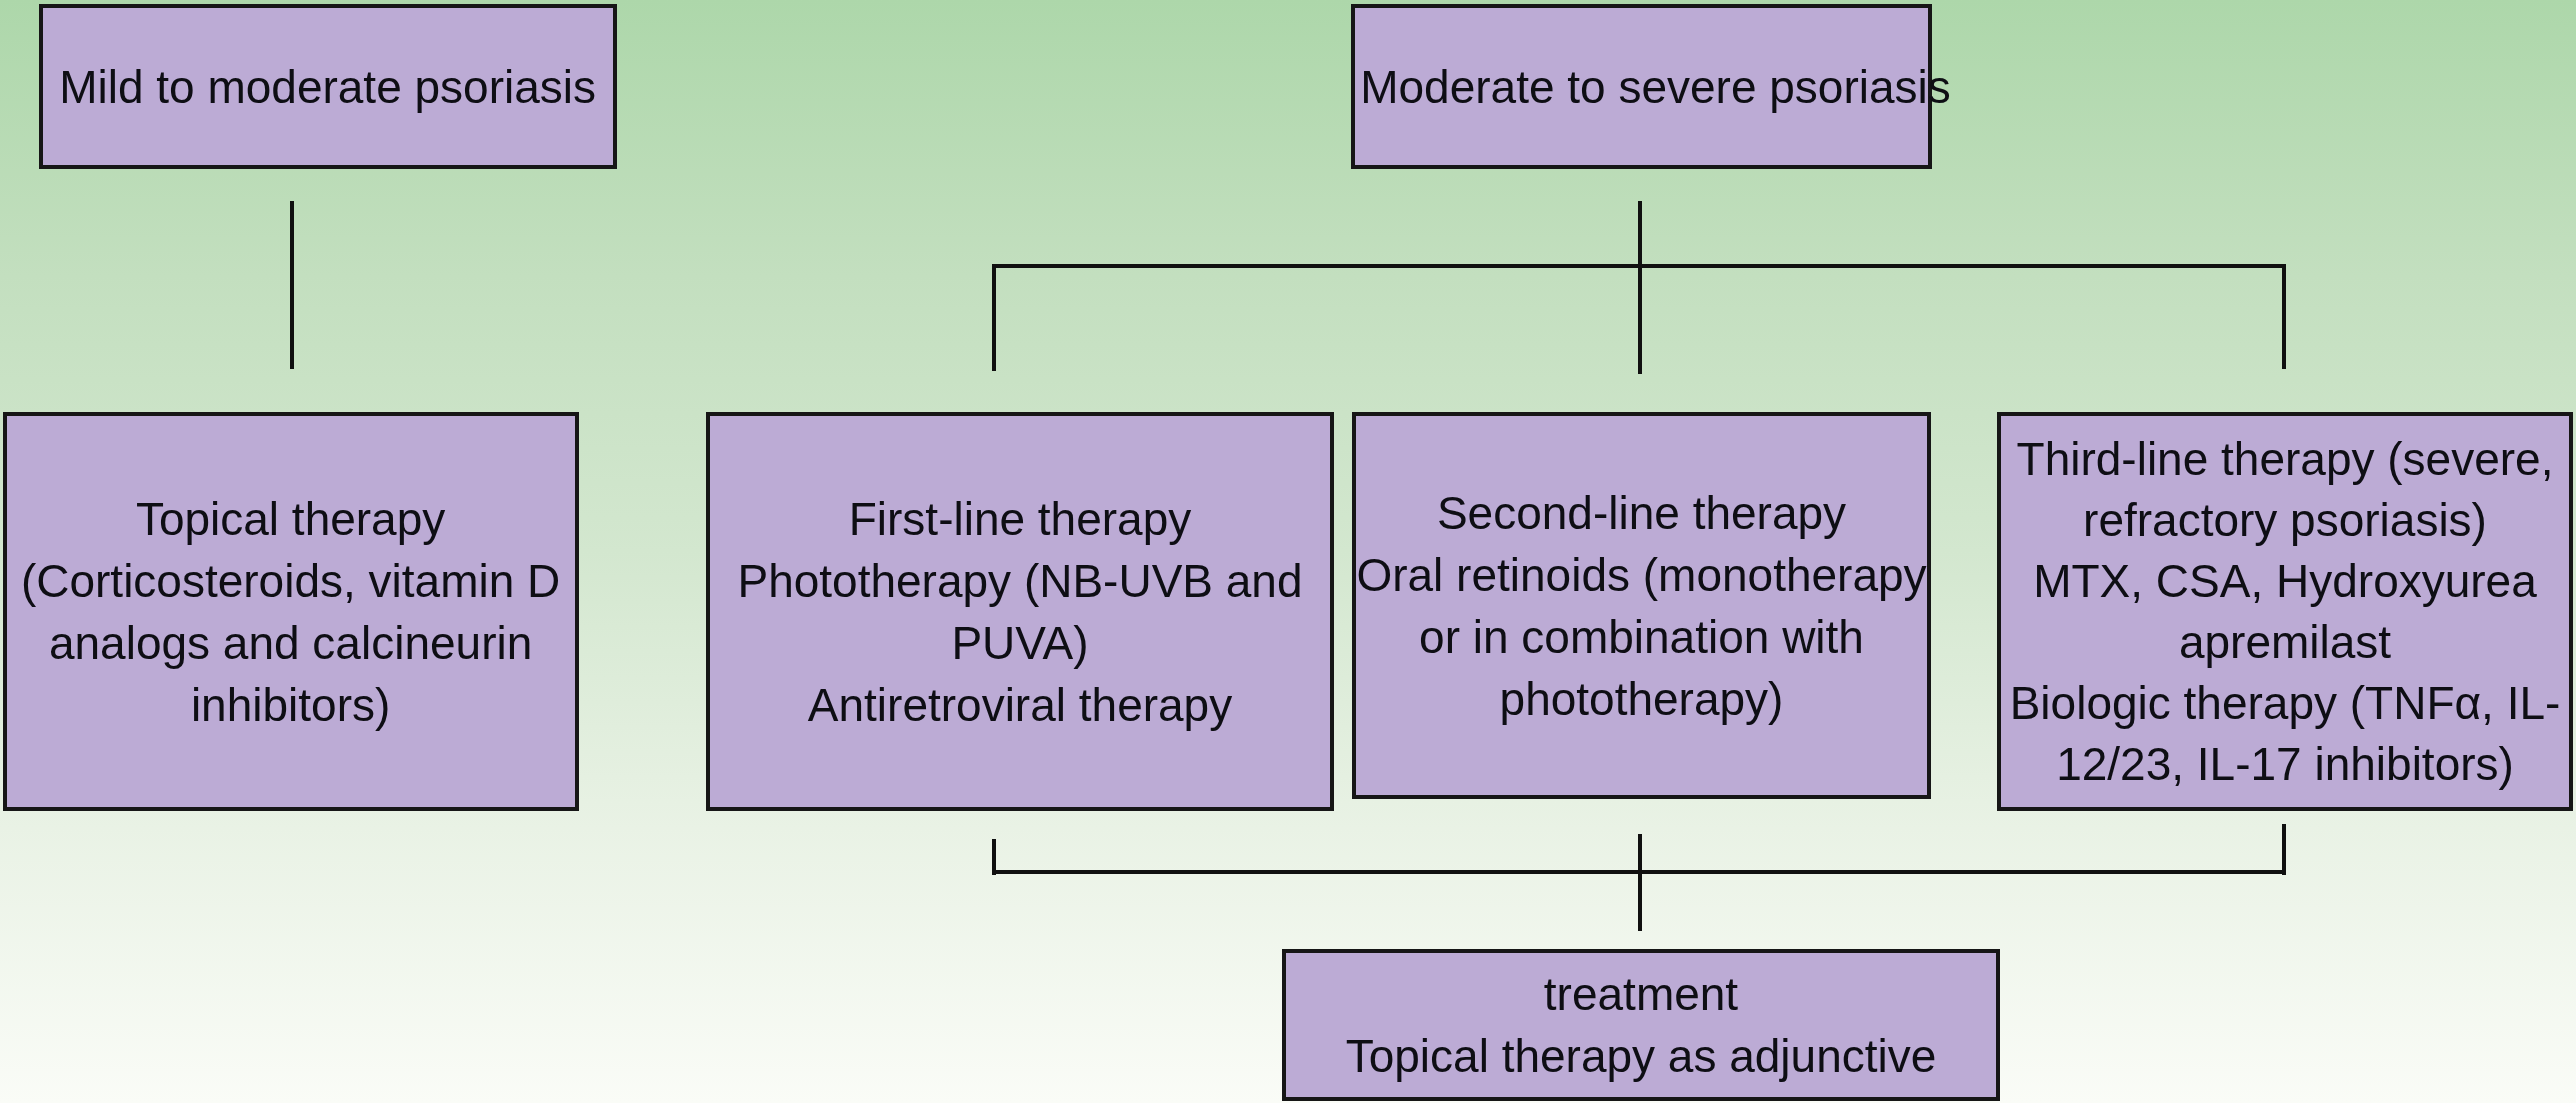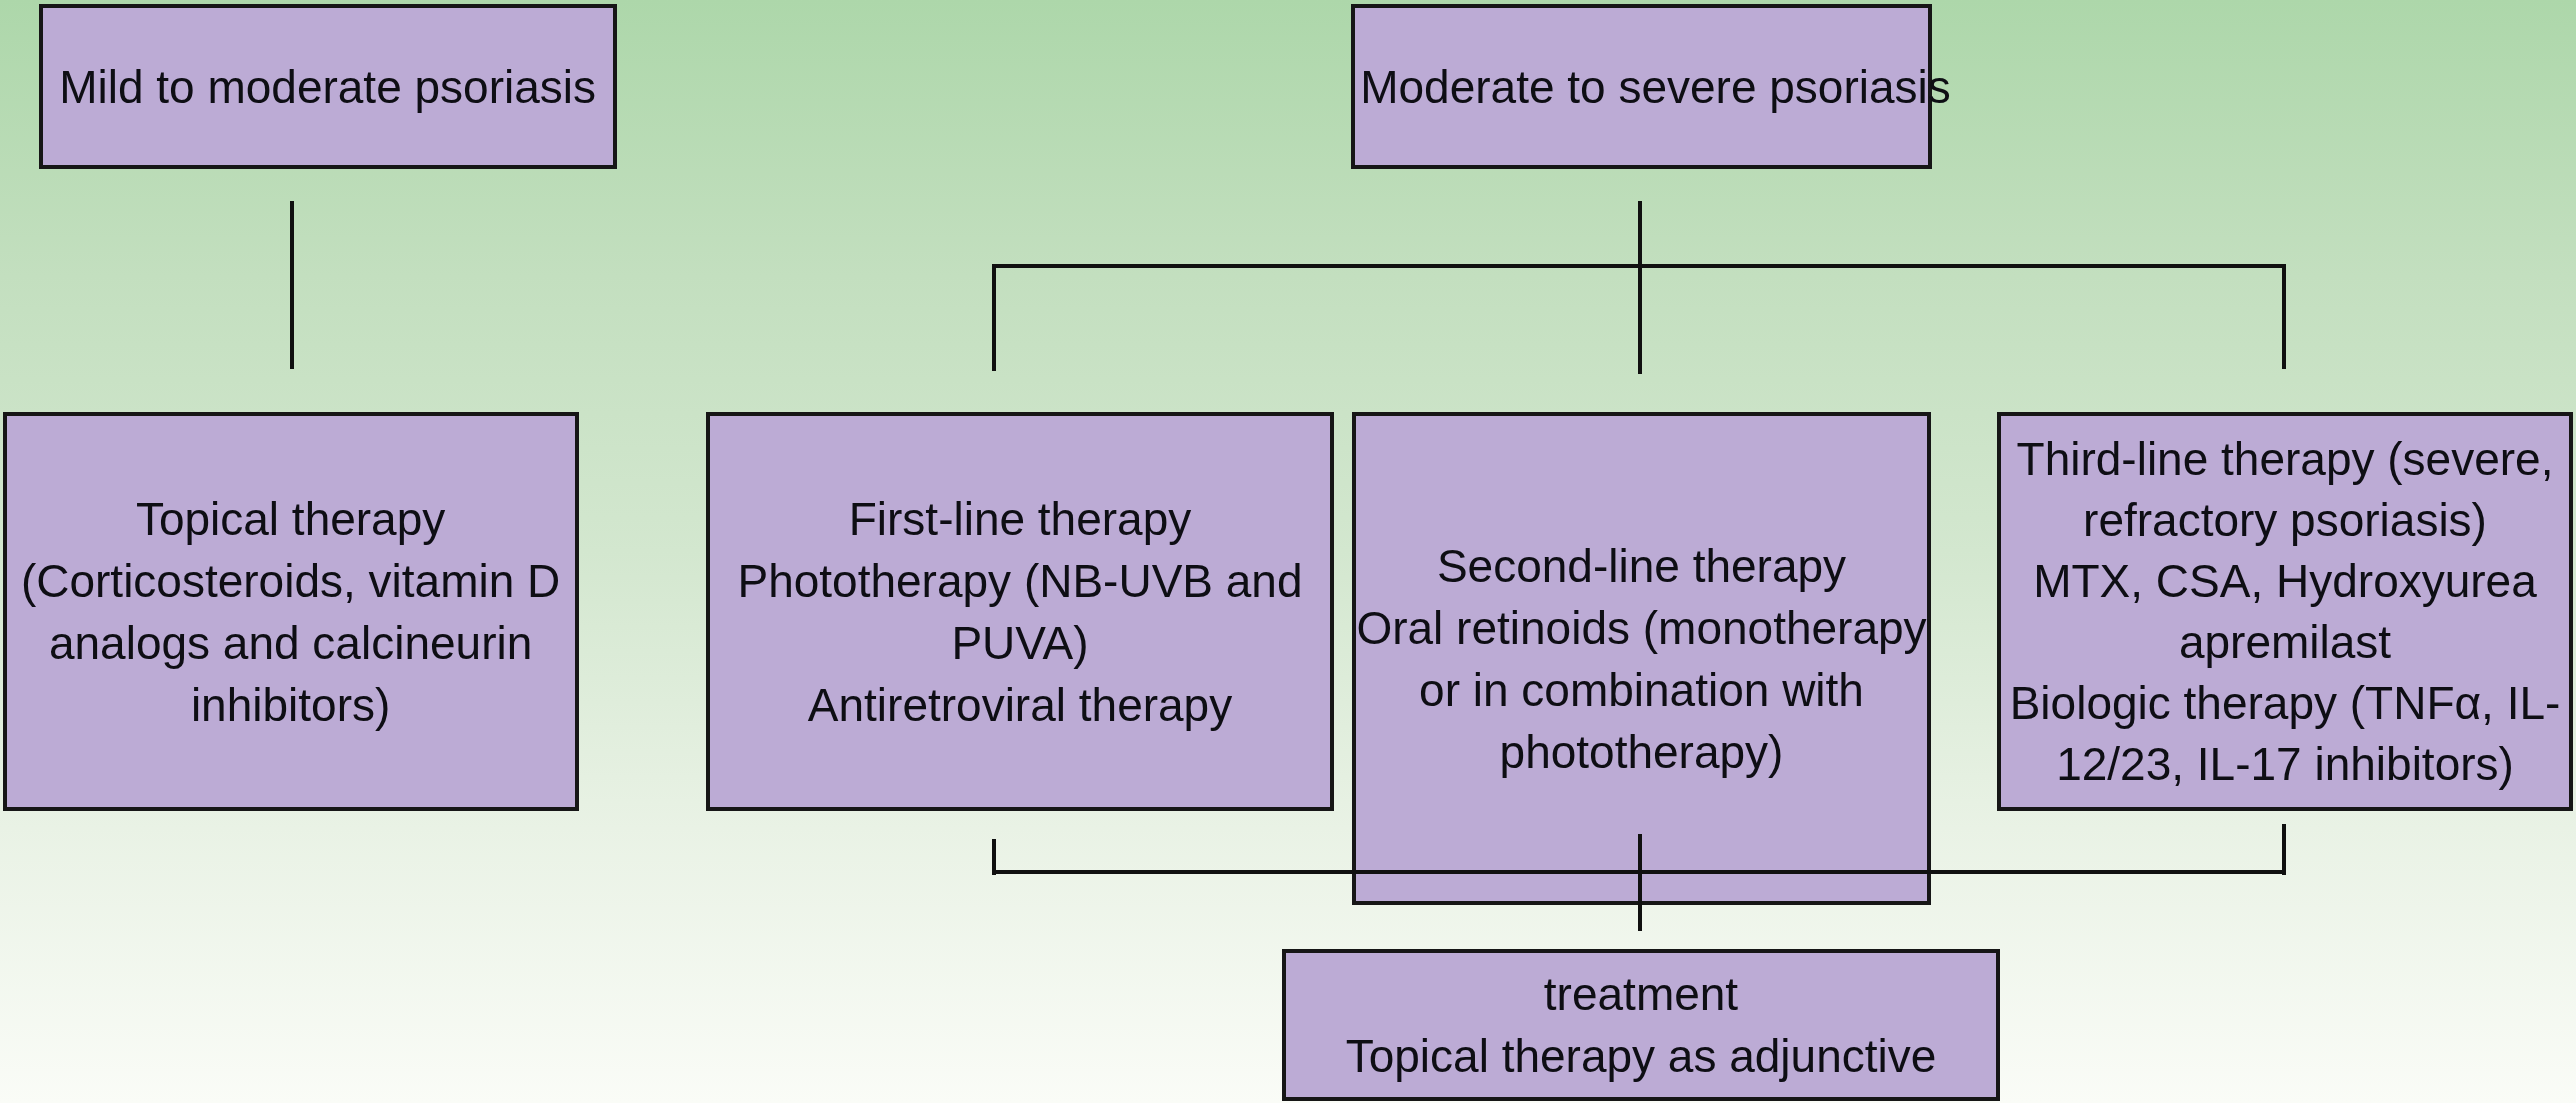--- a/index.html
+++ b/index.html
@@ -67,7 +67,7 @@
     <div class="ln">Antiretroviral therapy</div>
   </div>
 
-  <div class="node" style="left:1352px; top:412px; width:579px; height:493px;">
+  <div class="node" style="left:1352px; top:412px; width:579px; height:387px;">
     <div class="ln">Second-line therapy</div>
     <div class="ln">Oral retinoids (monotherapy</div>
     <div class="ln">or in combination with</div>

